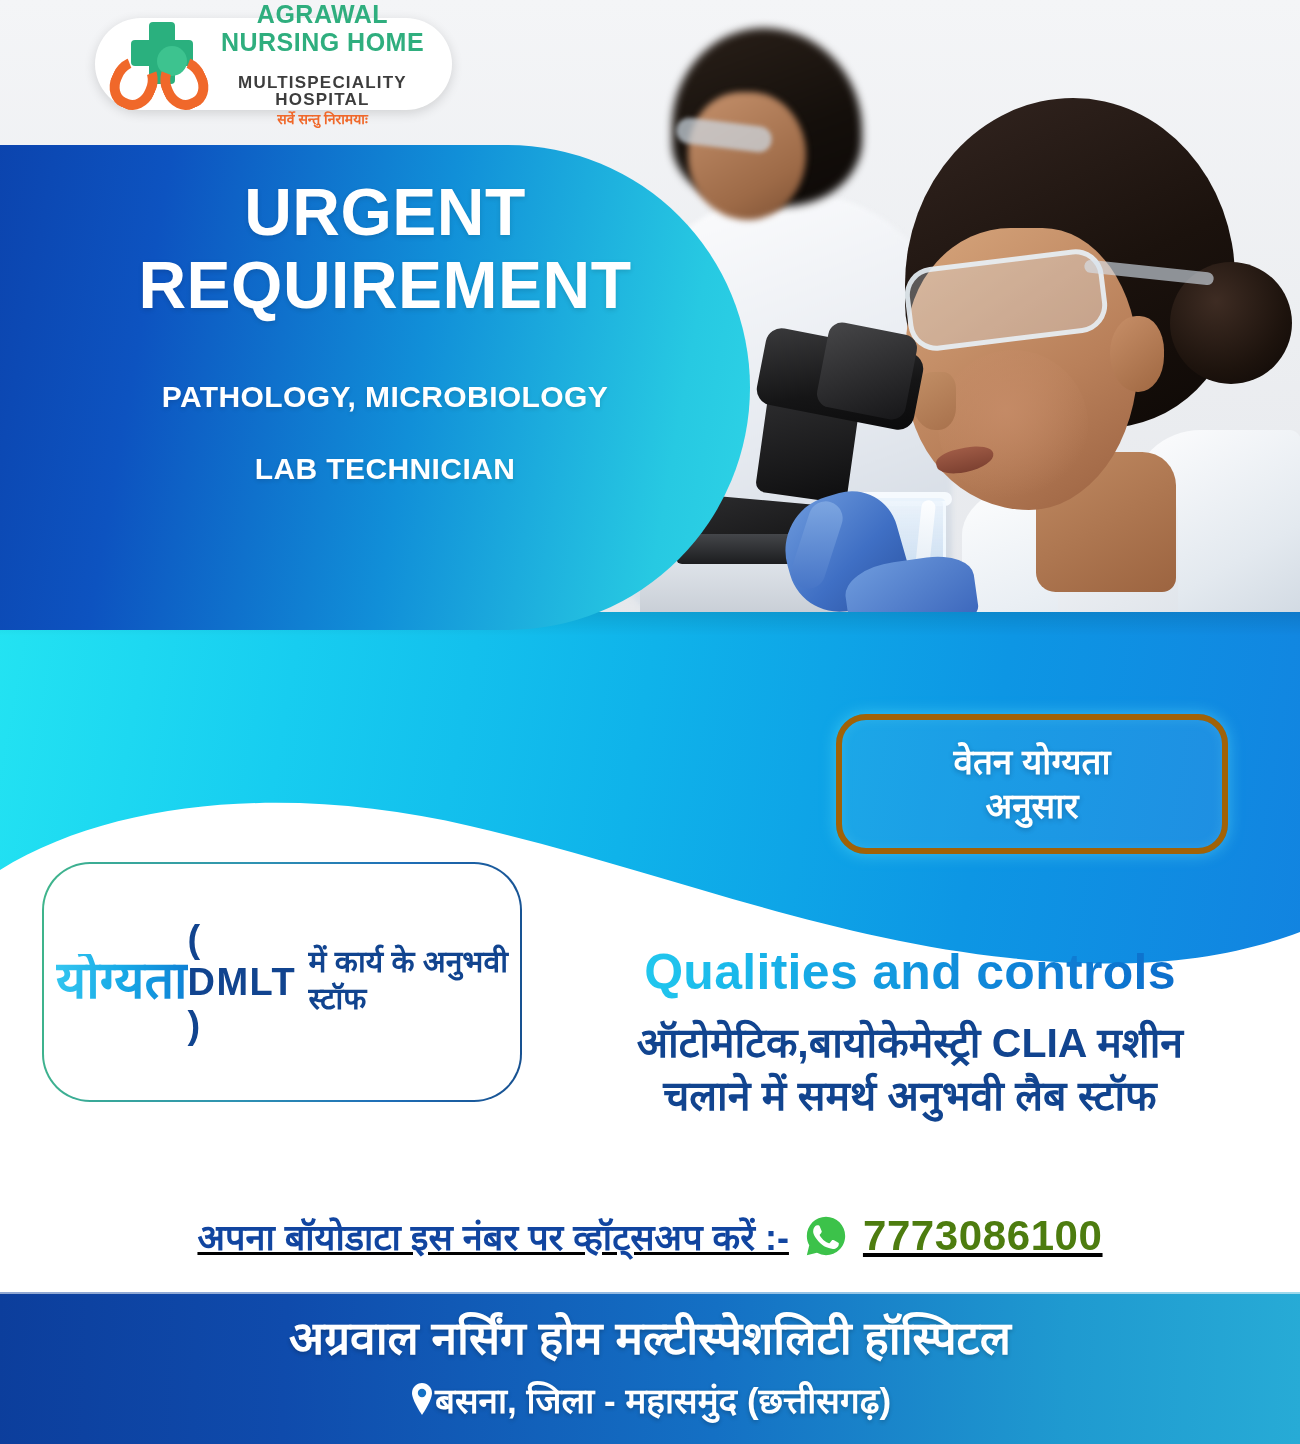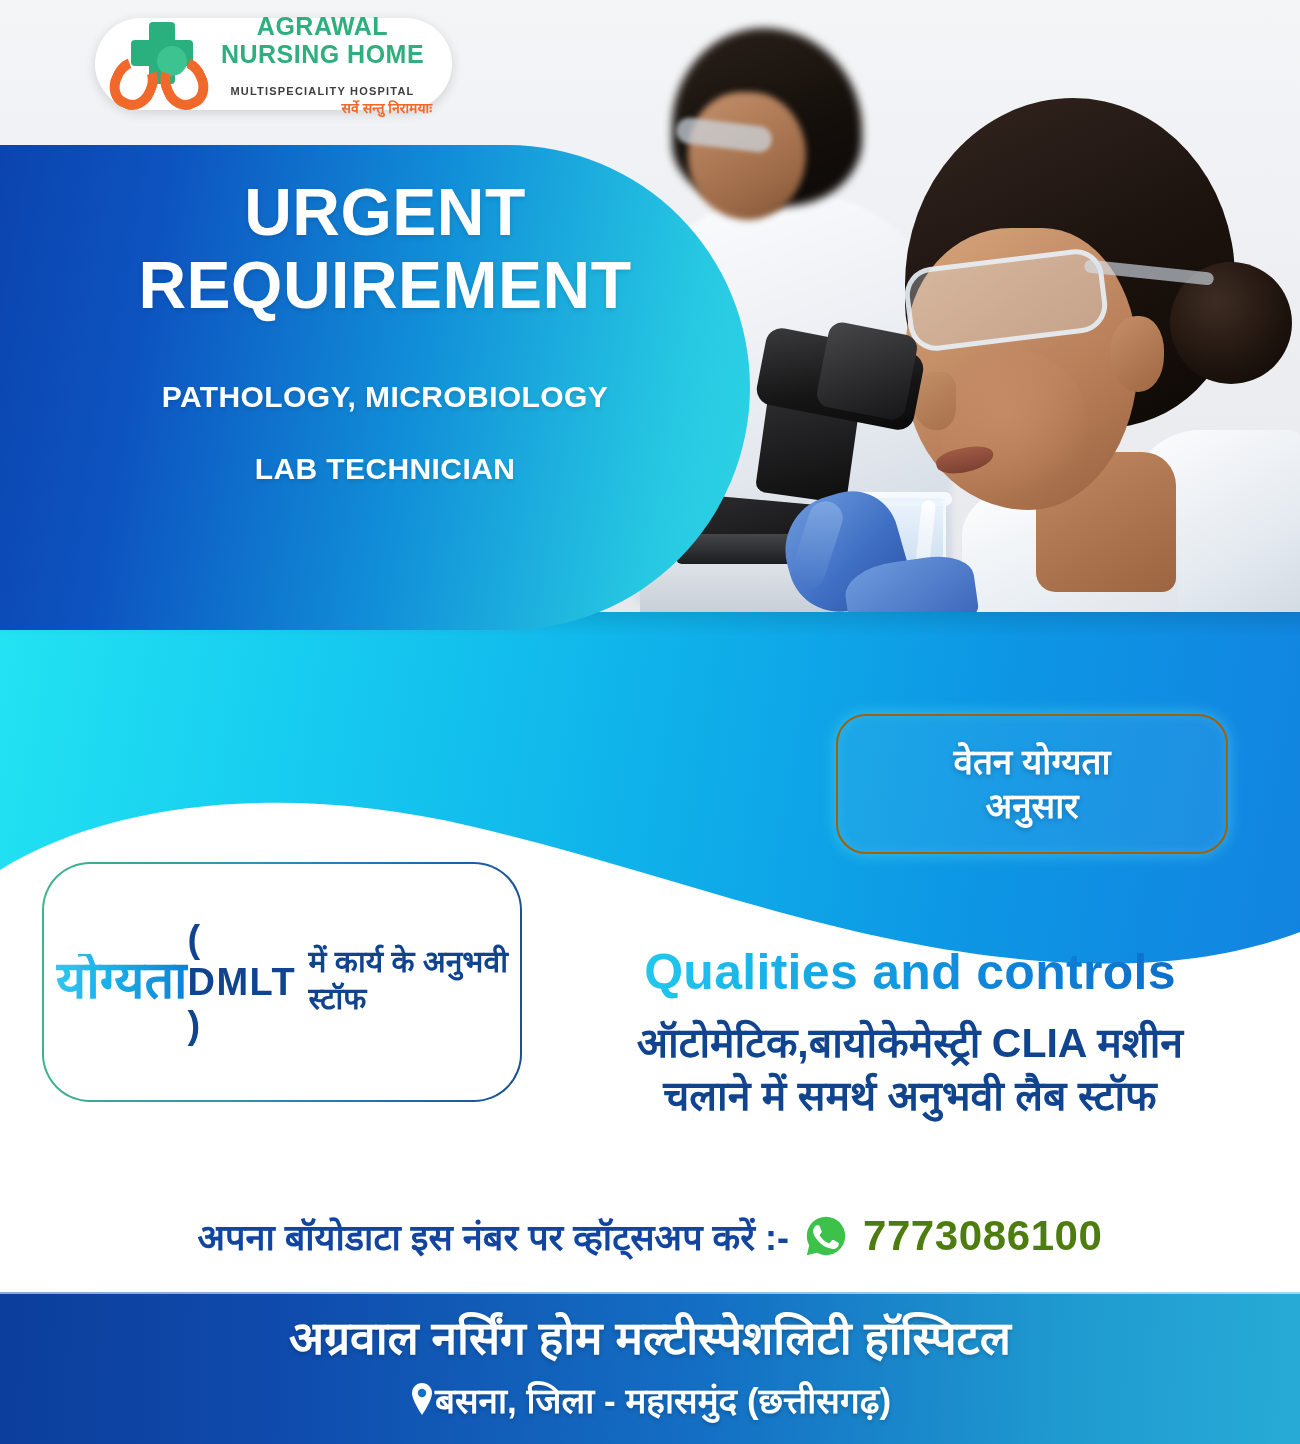--- a/index.html
+++ b/index.html
@@ -121,7 +121,7 @@
   .logo-l1, .logo-l2 { color:#2fae7e; font-weight:700; letter-spacing:.5px; }
   .logo-l1 { font-size:25px; }
   .logo-l2 { font-size:25px; margin-top:3px; }
-  .logo-l3 { color:#3d3d3d; font-size:11px; font-weight:700; letter-spacing:1.2px; margin-top:19px; }
+  .logo-l3 { color:#3d3d3d; font-size:17px; font-weight:700; letter-spacing:1.2px; margin-top:19px; }
   .logo-l4 { color:#f0682a; font-size:14px; font-weight:700; margin-top:4px;text-align:right; }
 
   

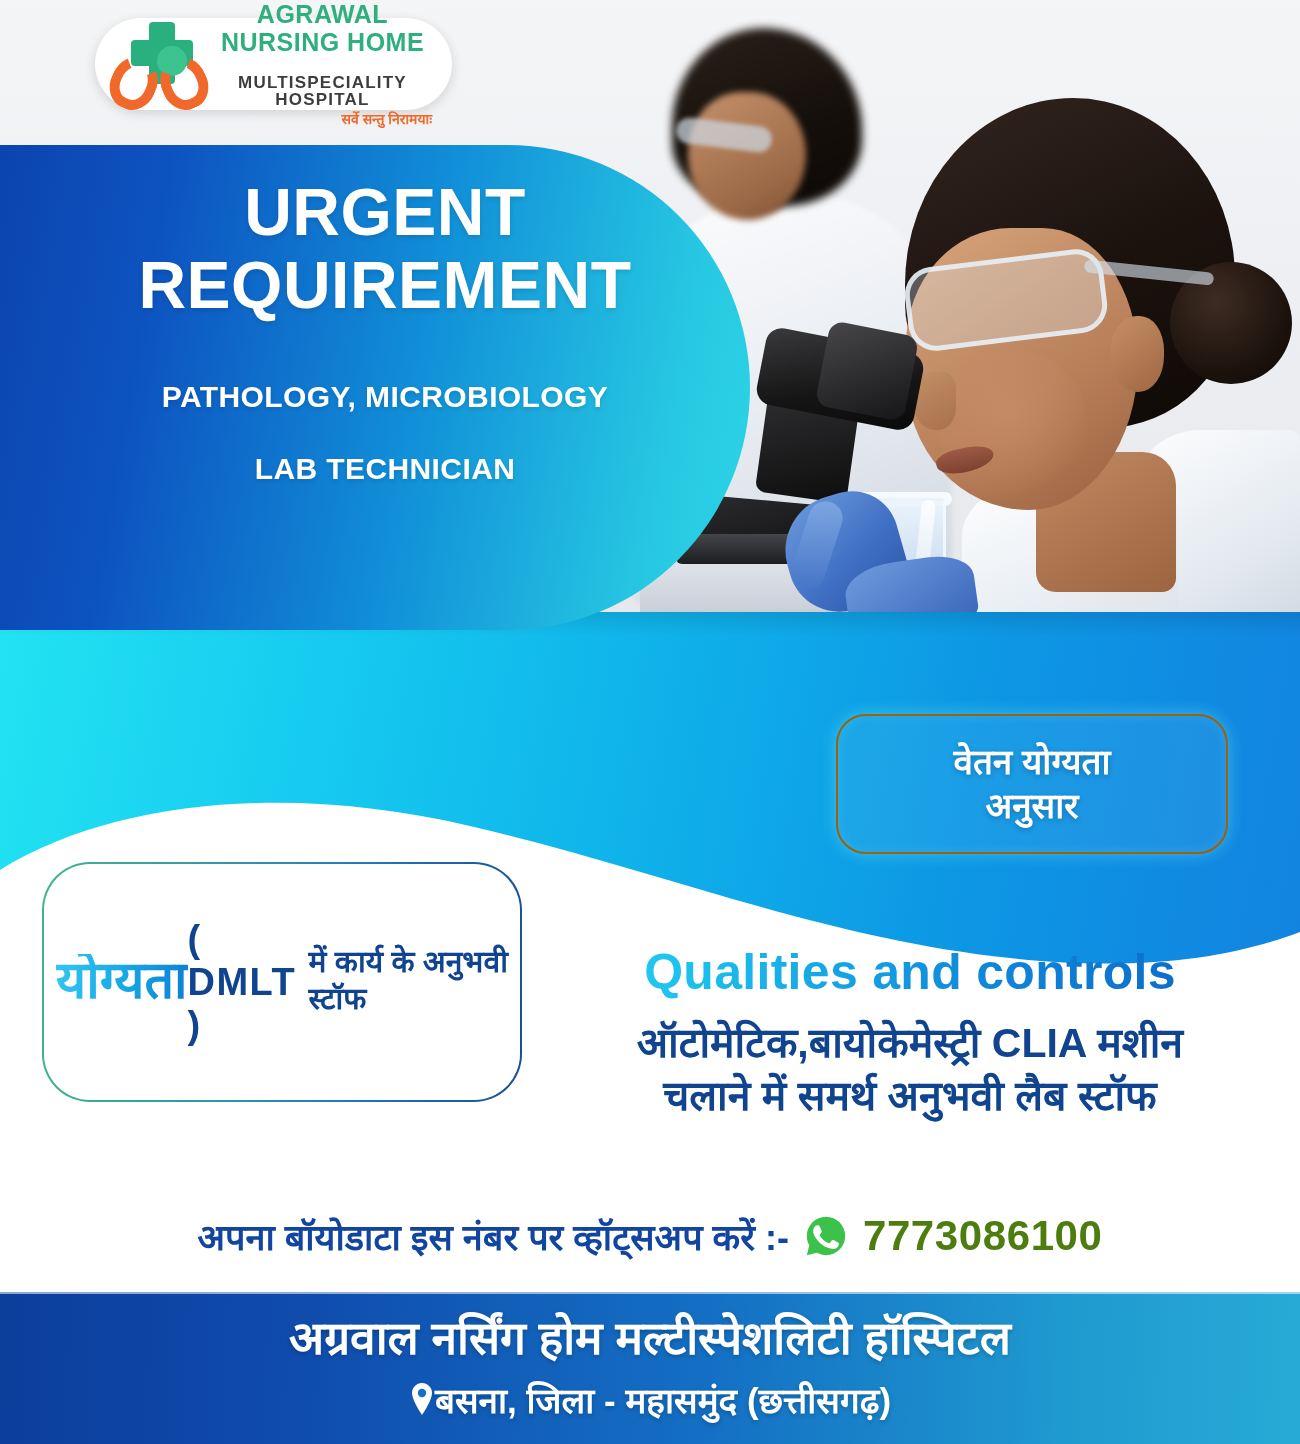--- a/index.html
+++ b/index.html
@@ -122,7 +122,7 @@
   .logo-l1 { font-size:25px; }
   .logo-l2 { font-size:25px; margin-top:3px; }
   .logo-l3 { color:#3d3d3d; font-size:17px; font-weight:700; letter-spacing:1.2px; margin-top:19px; }
-  .logo-l4 { color:#f0682a; font-size:14px; font-weight:700; margin-top:4px;text-align:right; }
+  .logo-l4 { color:#f0682a; font-size:14px; font-weight:700; margin-top:4px; }
 
   
   .headline-blob {

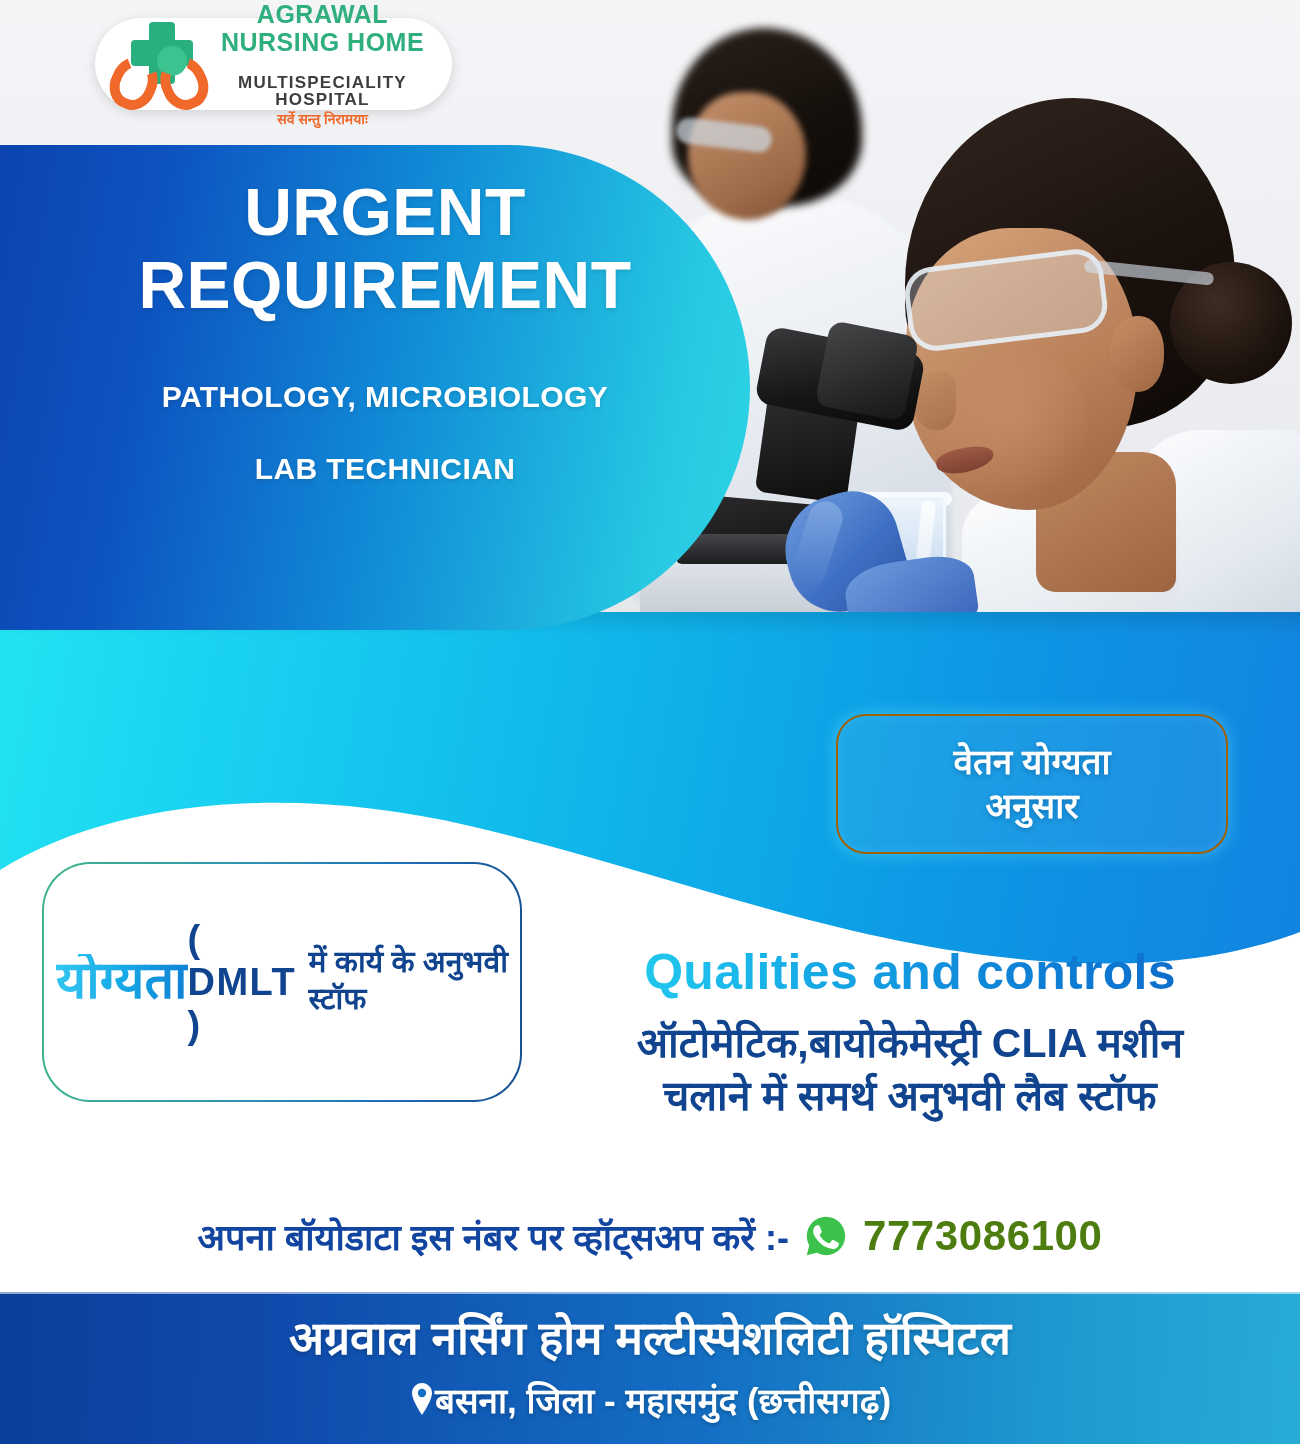--- a/index.html
+++ b/index.html
@@ -161,7 +161,7 @@
   
   .salary-badge {
     position:absolute; left:836px; top:714px; width:392px; height:140px;
-    border:2px solid #a16207; border-radius:30px;
+    border:6px solid #a16207; border-radius:30px;
     background:rgba(255,255,255,.06);
     box-shadow:0 0 16px rgba(110,240,255,.45), inset 0 0 12px rgba(150,245,255,.15);
     display:flex; flex-direction:column; align-items:center; justify-content:center;

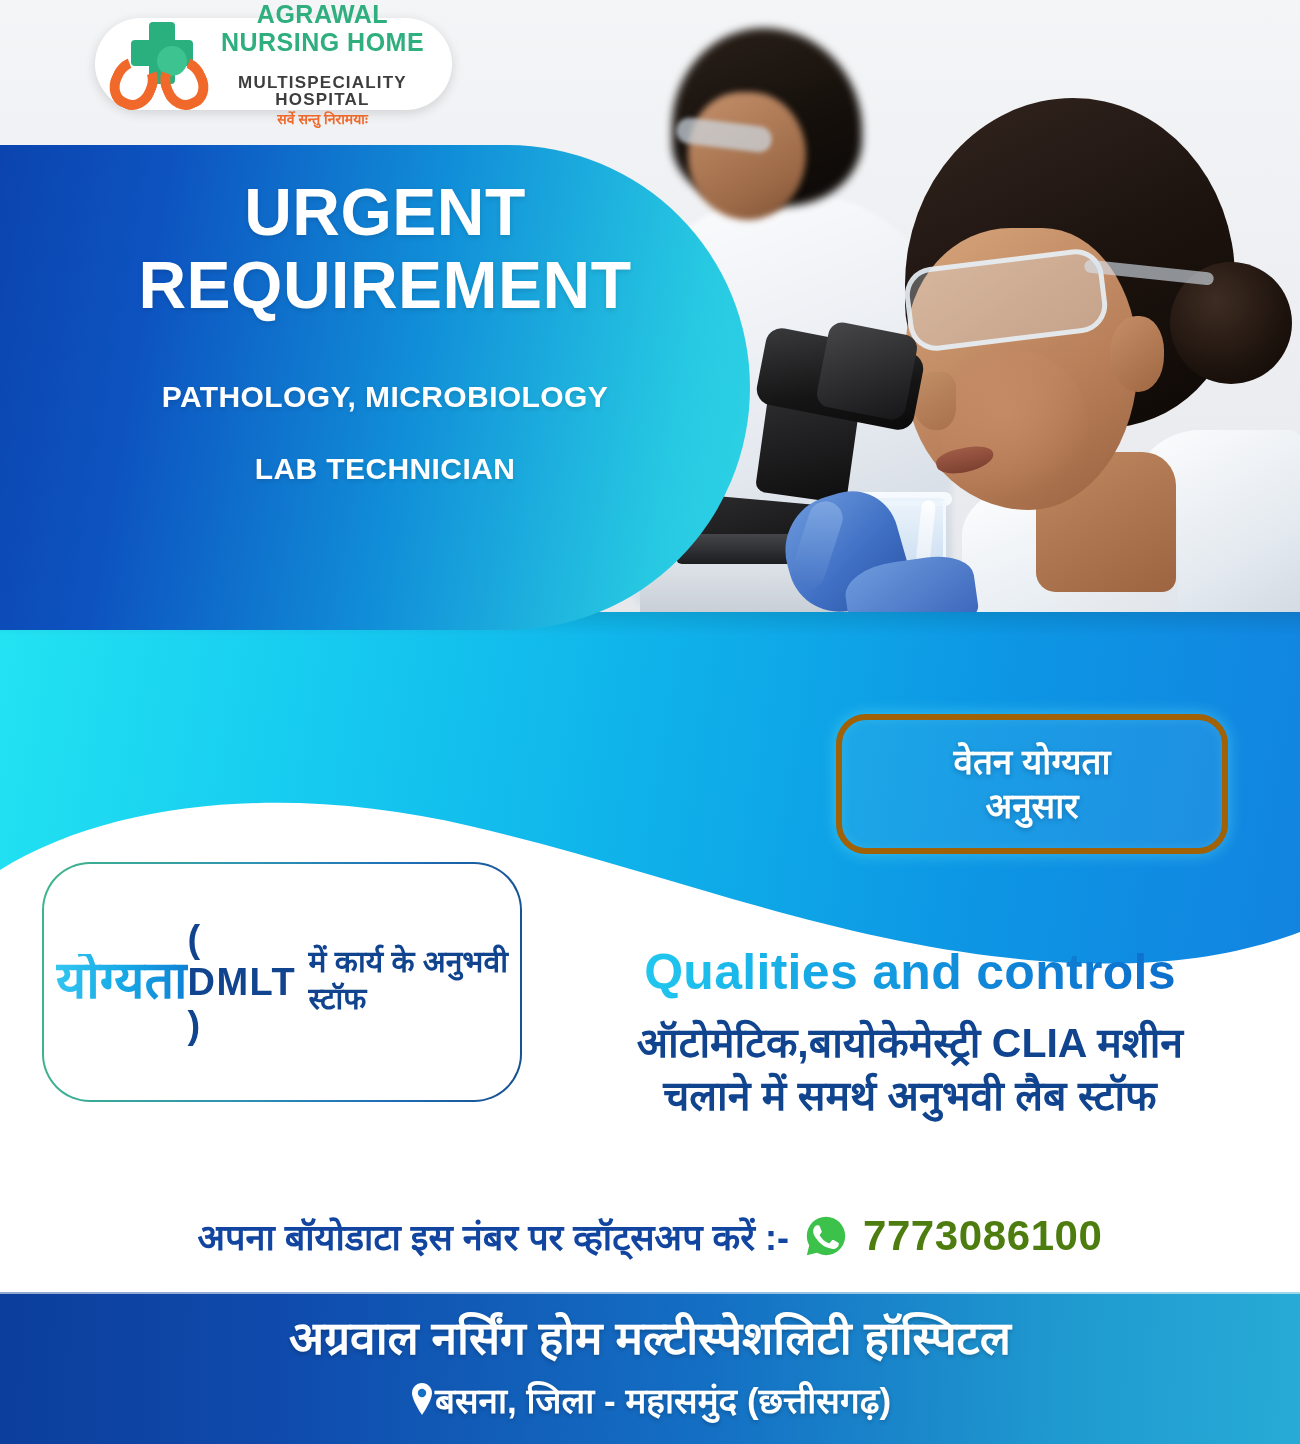--- a/index.html
+++ b/index.html
@@ -205,7 +205,7 @@
   
   .wa-row {
     position:absolute; left:0; top:1196px; width:1300px; height:80px; z-index:14;
-    display:flex; align-items:center; justify-content:center; gap:14px;
+    display:flex; align-items:center; justify-content:center; gap:14px;text-decoration:underline;
   }
   .wa-text { color:#1145a0; font-size:36px; font-weight:700; }
   .wa-icon { width:46px; height:46px; position:relative; flex:0 0 46px; }

